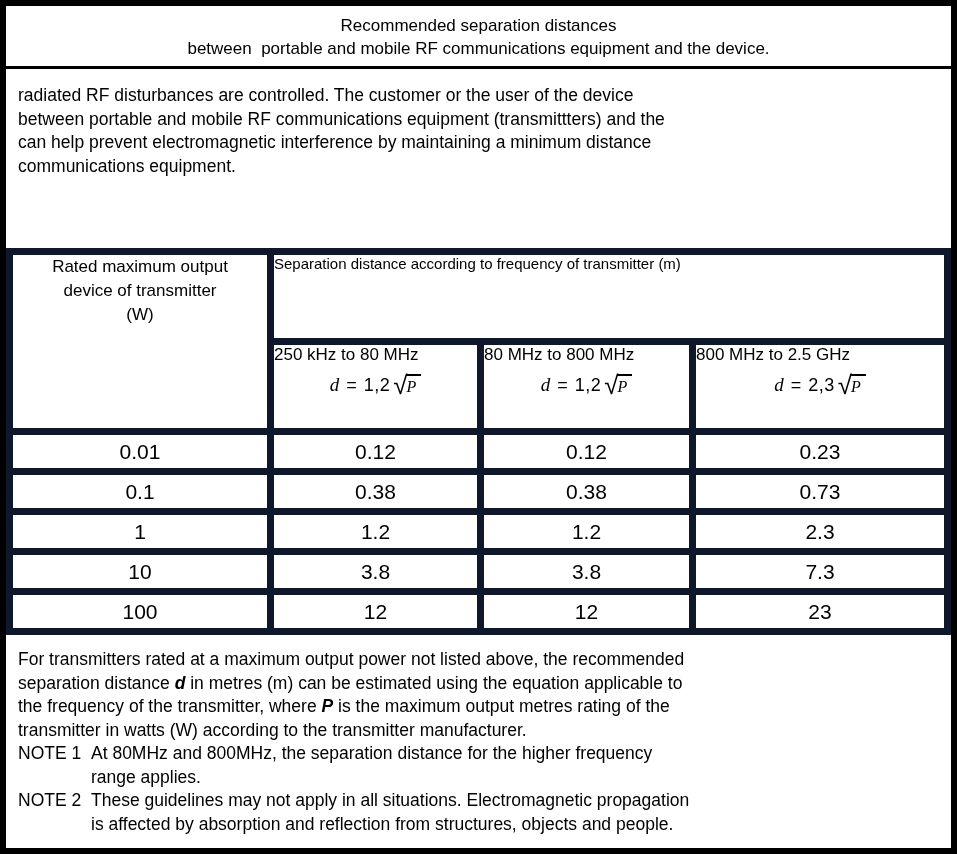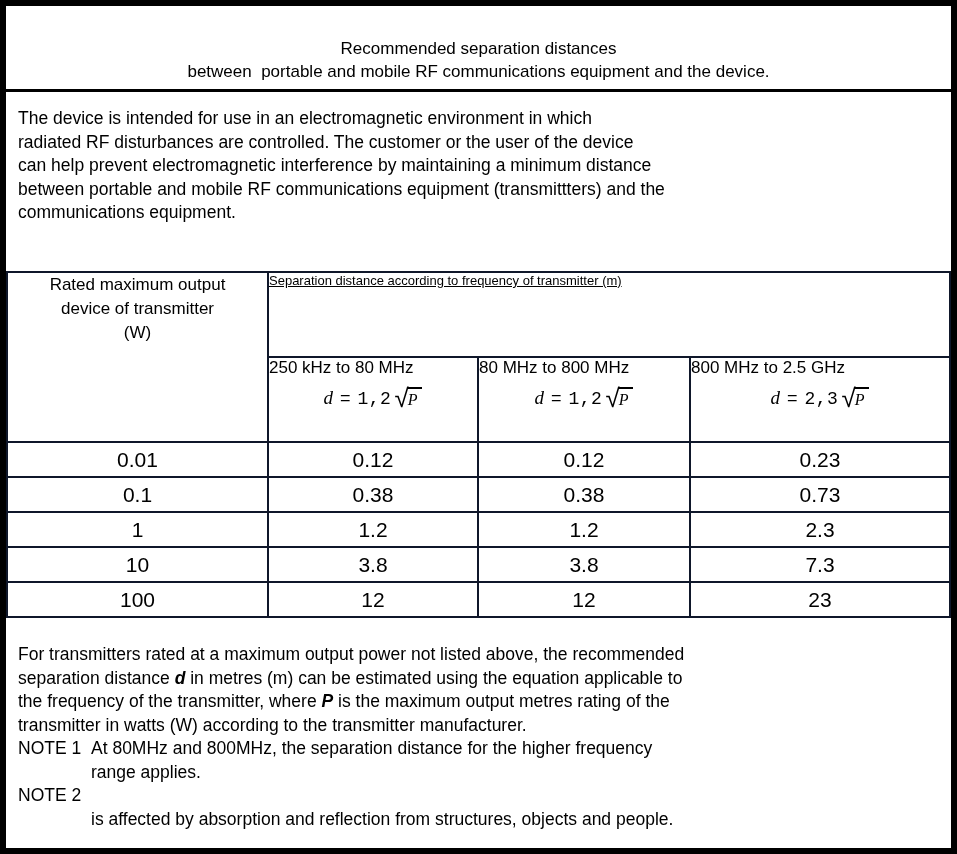--- a/index.html
+++ b/index.html
@@ -31,7 +31,6 @@
     font-size: 17px;
     line-height: 23px;
     padding-top: 2px;
-    margin-top: 23px;
   }
   .title-line { white-space: pre-wrap; }
   

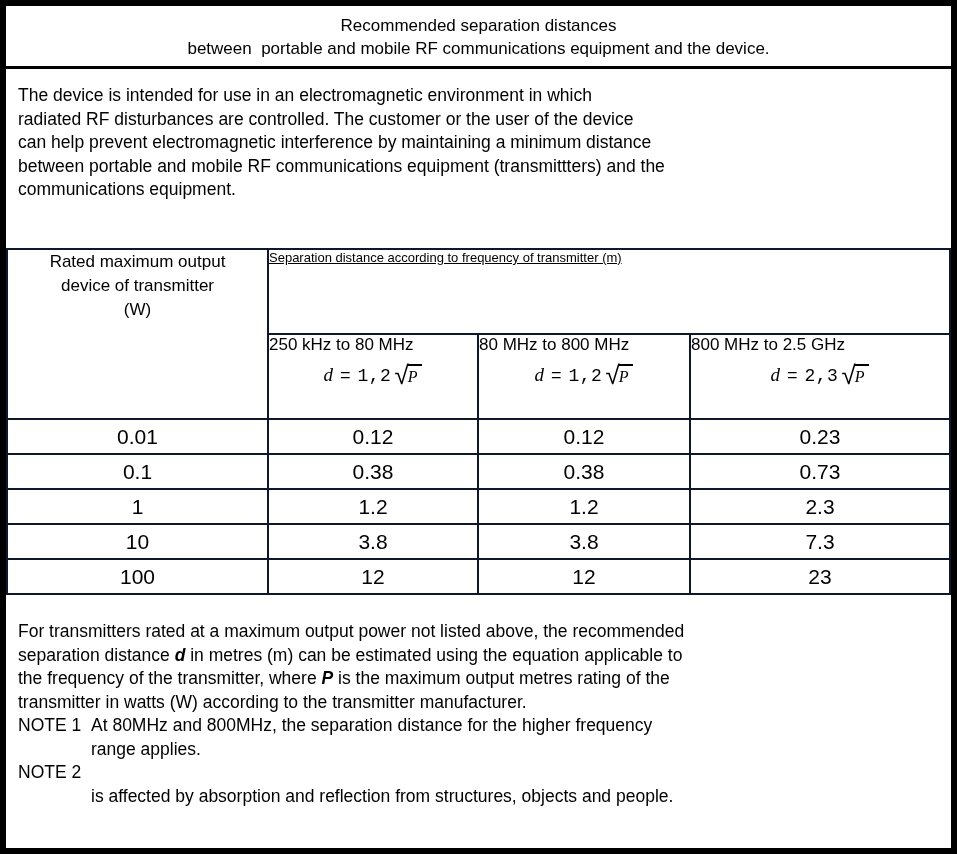--- a/index.html
+++ b/index.html
@@ -128,7 +128,6 @@
   </div>
 
   <div class="intro-section">
-    <span class="text-line">The device is intended for use in an electromagnetic environment in which</span>
     <span class="text-line">radiated RF disturbances are controlled. The customer or the user of the device</span>
     <span class="text-line">can help prevent electromagnetic interference by maintaining a minimum distance</span>
     <span class="text-line">between portable and mobile RF communications equipment (transmittters) and the</span>

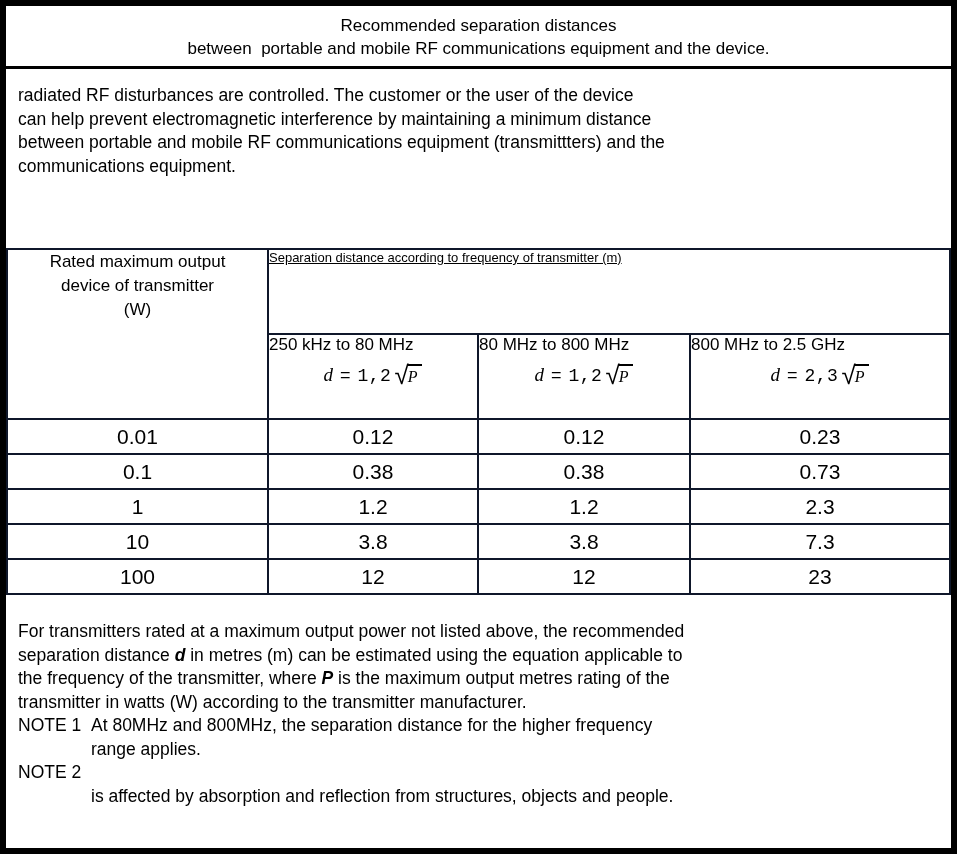--- a/index.html
+++ b/index.html
@@ -129,8 +129,8 @@
 
   <div class="intro-section">
     <span class="text-line">radiated RF disturbances are controlled. The customer or the user of the device</span>
+    <span class="text-line">between portable and mobile RF communications equipment (transmittters) and the</span>
     <span class="text-line">can help prevent electromagnetic interference by maintaining a minimum distance</span>
-    <span class="text-line">between portable and mobile RF communications equipment (transmittters) and the</span>
     <span class="text-line">communications equipment.</span>
   </div>
 

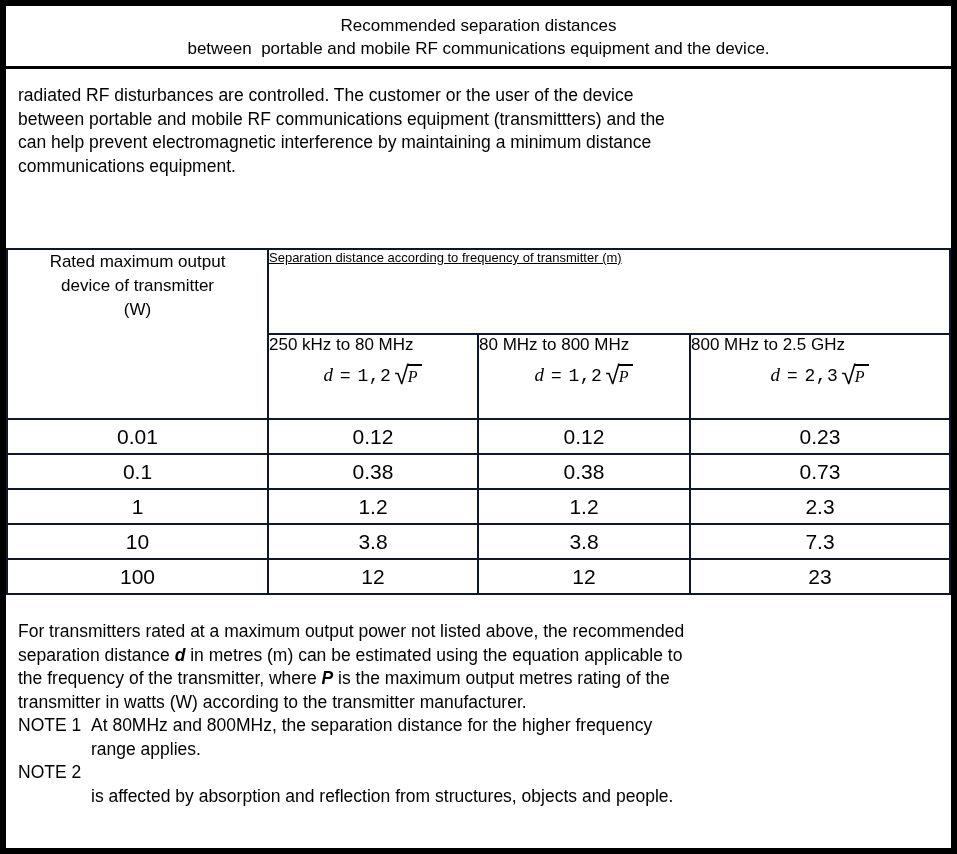--- a/index.html
+++ b/index.html
@@ -49,7 +49,7 @@
     table-layout: fixed;
   }
   table.sep-table th, table.sep-table td {
-    border: 2px solid #0f172a;
+    border: 7px solid #0f172a;
     font-weight: normal;
     padding: 0;
   }

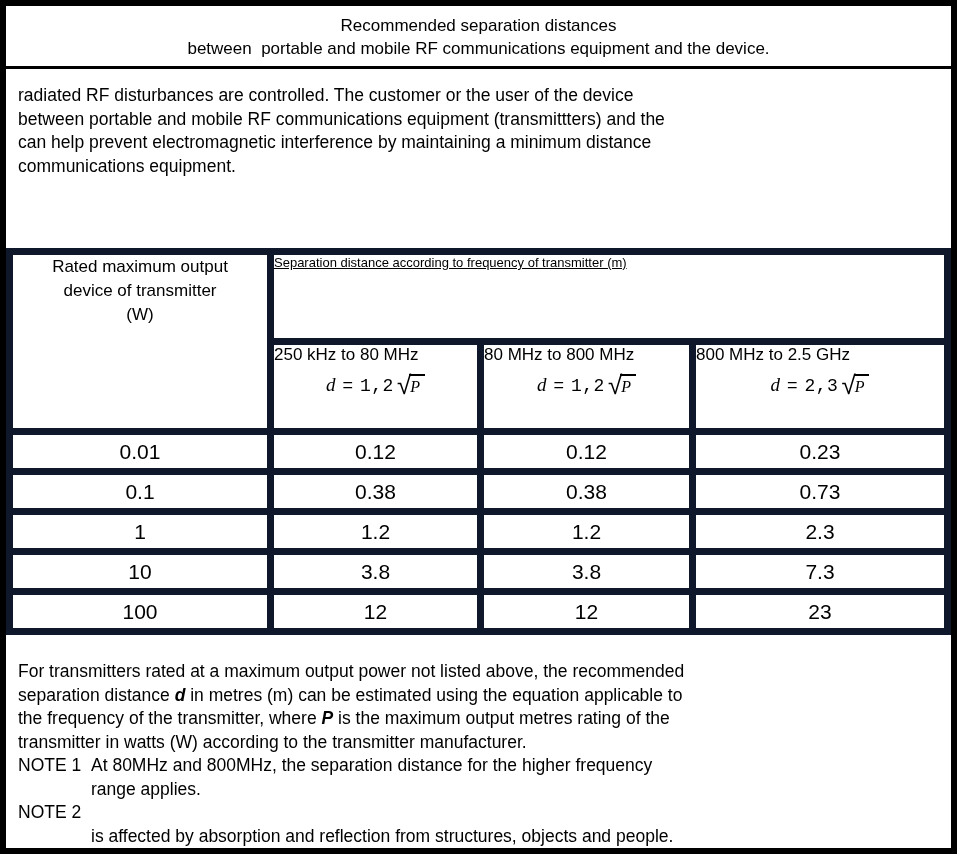--- a/index.html
+++ b/index.html
@@ -68,10 +68,9 @@
   th.span-header {
     vertical-align: top;
     text-align: left;
-    font-size: 13px;
+    font-size: 15px;
     padding: 14px 6px 0 18px;
     height: 83px;
-    text-decoration: underline;
   }
   th.freq-header {
     vertical-align: top;

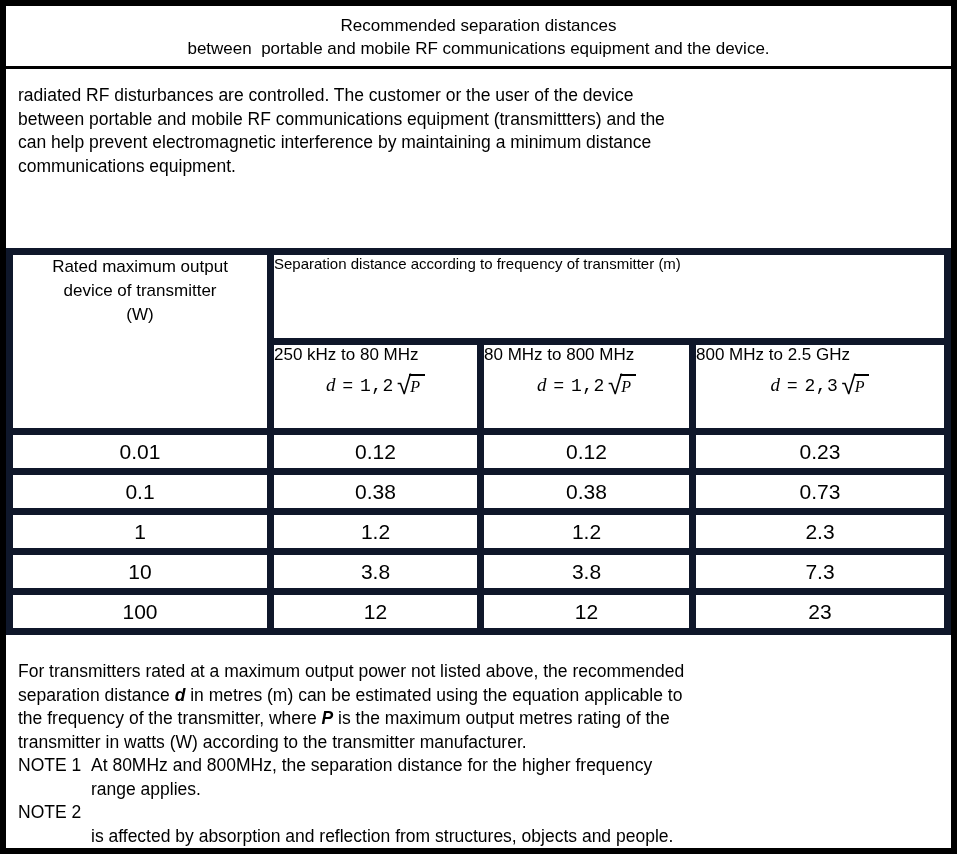--- a/index.html
+++ b/index.html
@@ -87,7 +87,7 @@
   }
   .f-var { font-style: italic; font-size: 19px; }
   .f-eq  { font-family: "Liberation Sans", sans-serif; margin: 0 7px; }
-  .f-coef{ font-family: Liberation Mono, monospace; font-size: 18px; letter-spacing: 0.5px; }
+  .f-coef{ font-family: Liberation Sans, sans-serif; font-size: 18px; letter-spacing: 0.5px; }
   .sqrt  { display: inline-flex; align-items: flex-start; margin-left: 3px; vertical-align: -3px; }
   .sqrt-sign { font-size: 26px; line-height: 22px; font-family: "DejaVu Sans", sans-serif; font-weight: 200; }
   .radicand {

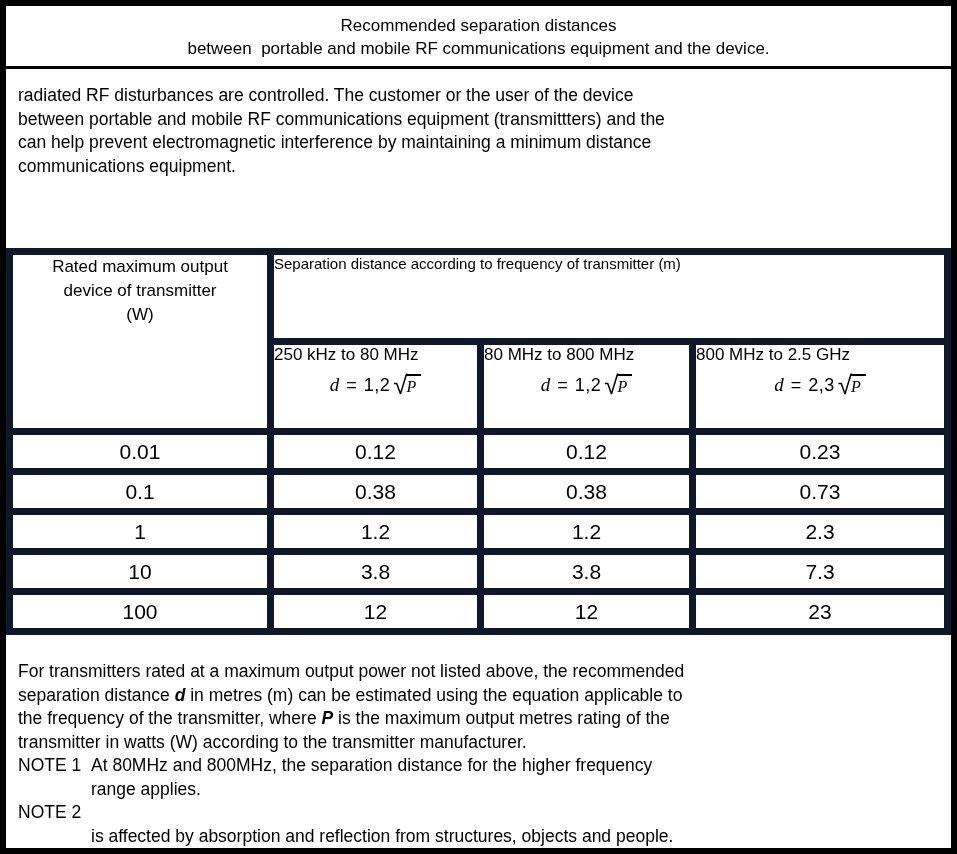--- a/index.html
+++ b/index.html
@@ -107,7 +107,7 @@
   
   .footer-section {
     box-sizing: border-box;
-    padding: 25px 14px 0 12px;
+    padding: 13px 14px 0 12px;
     font-size: 17.5px;
     line-height: 23.5px;
   }

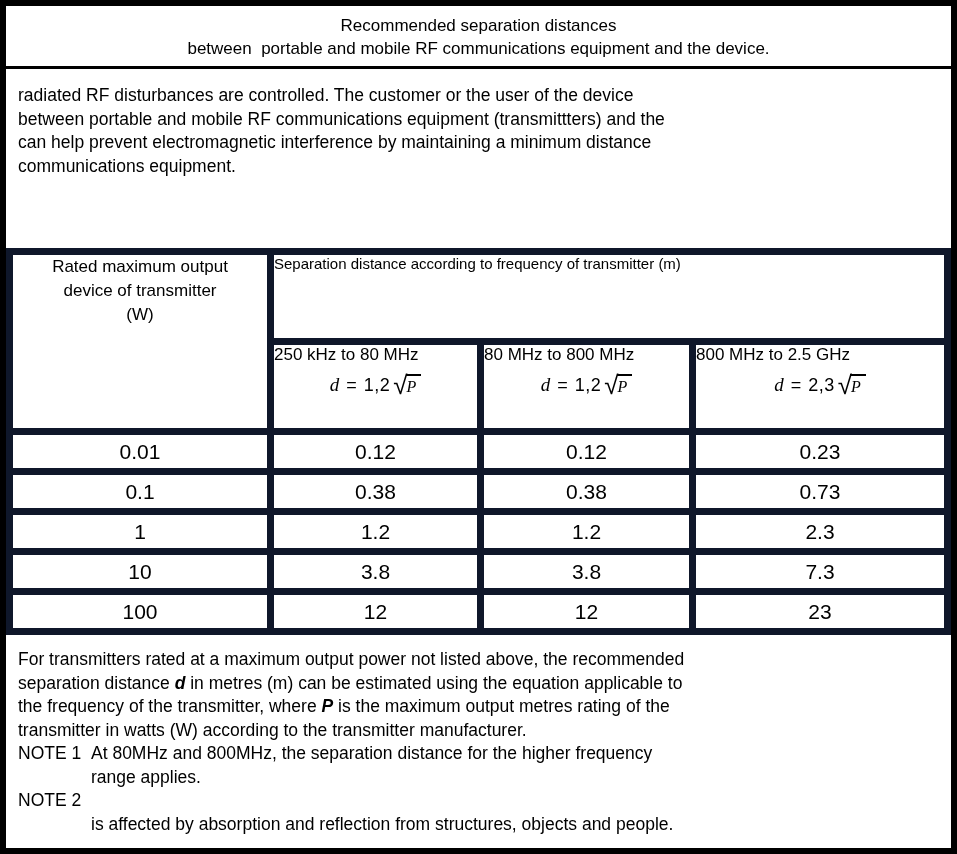--- a/index.html
+++ b/index.html
@@ -228,7 +228,7 @@
     <div class="note">
       <span class="note-label">NOTE 2</span>
       <span class="note-text">
-        <br>
+        <span>These guidelines may not apply in all situations. Electromagnetic propagation</span><br>
         <span>is affected by absorption and reflection from structures, objects and people.</span>
       </span>
     </div>

